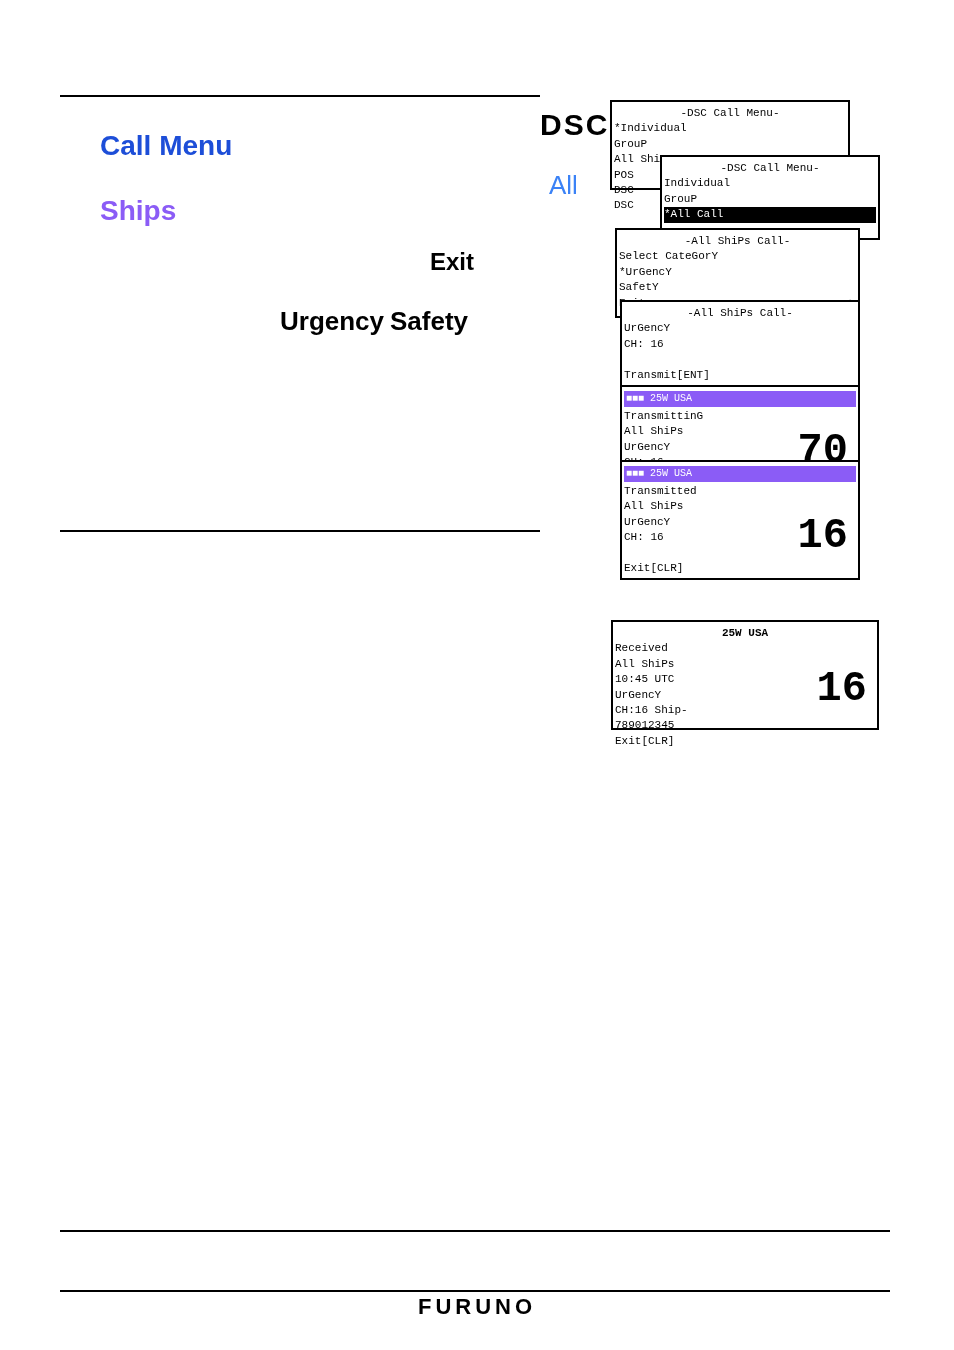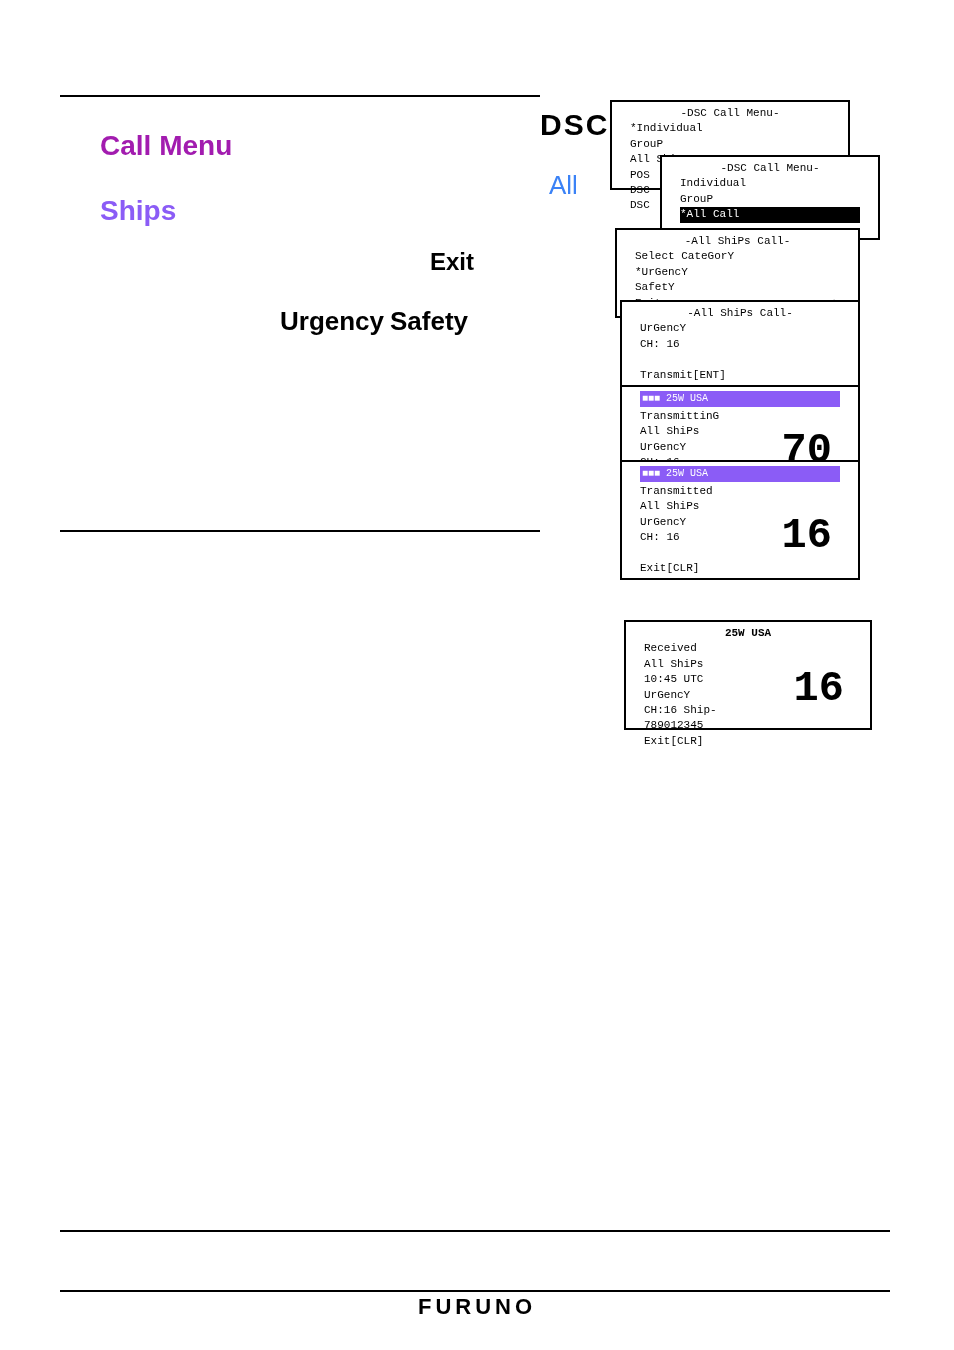--- a/index.html
+++ b/index.html
@@ -115,7 +115,7 @@
       font-family: 'Courier New', monospace;
       font-size: 11px;
       line-height: 1.4;
-      padding: 4px 18px;
+      padding: 4px 2px;
     }
 
     

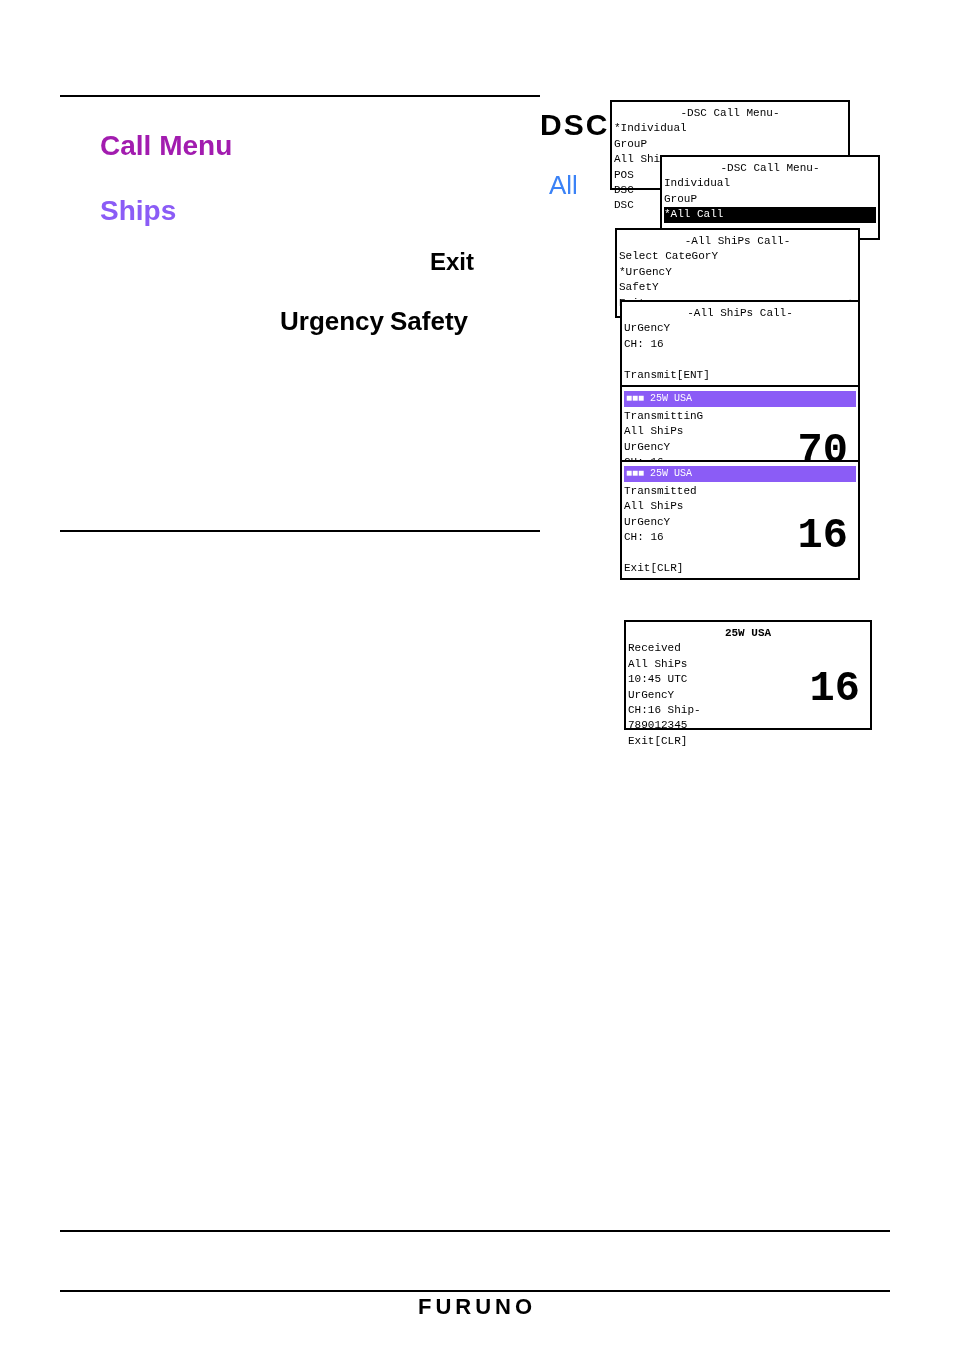--- a/index.html
+++ b/index.html
@@ -53,7 +53,7 @@
       left: 100px;
       font-size: 28px;
       font-weight: bold;
-      color: #a21caf;
+      color: #1d4ed8;
     }
     .label-ships {
       position: absolute;

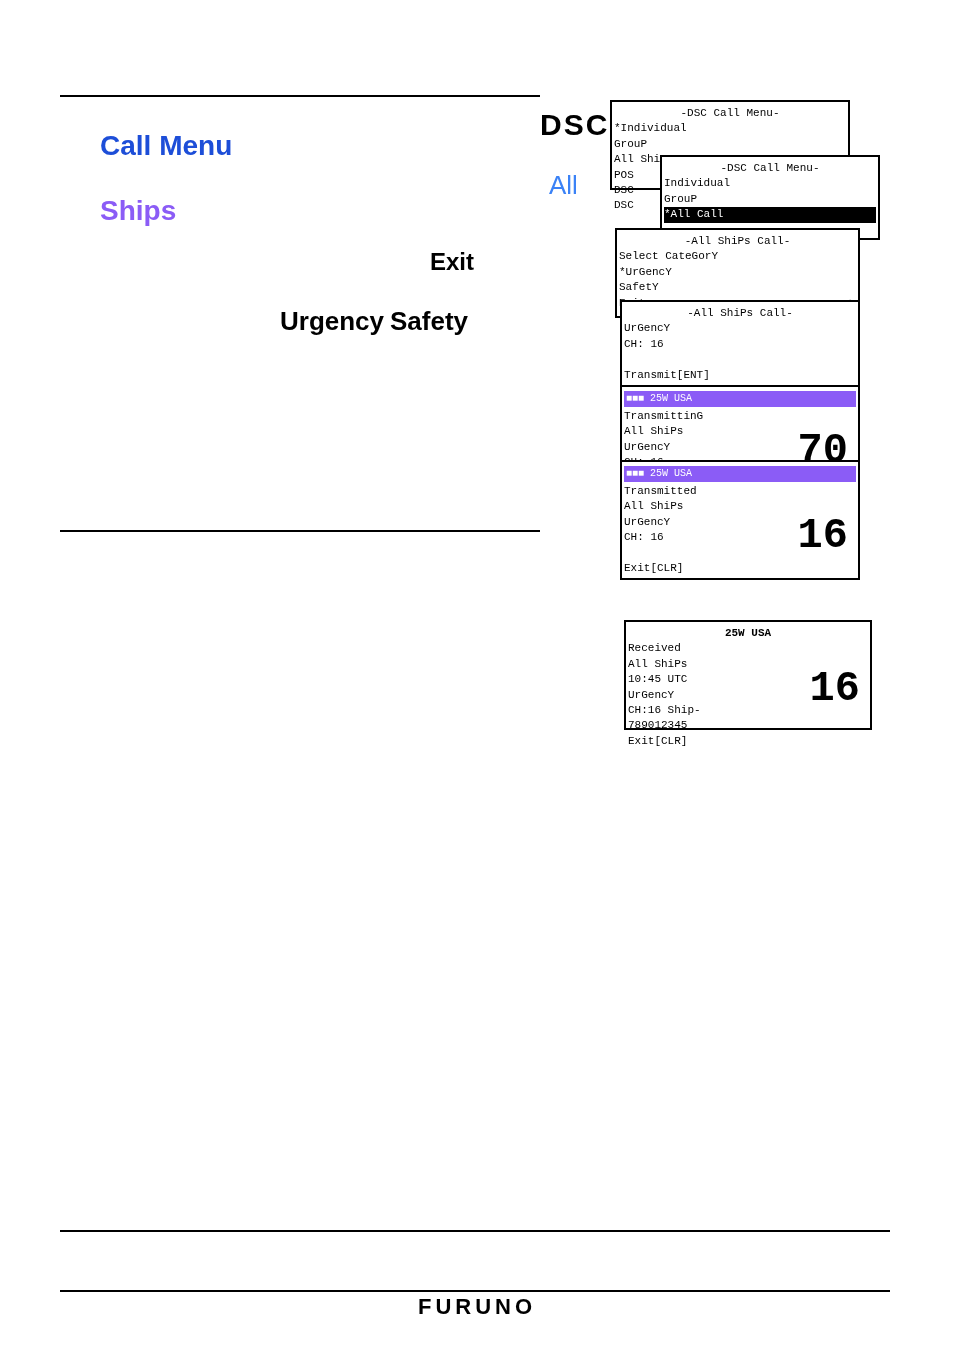--- a/index.html
+++ b/index.html
@@ -169,8 +169,8 @@
     
     .screen-7 {
       top: 620px;
-      left: 624px;
-      width: 248px;
+      left: 611px;
+      width: 268px;
       height: 110px;
     }
 

